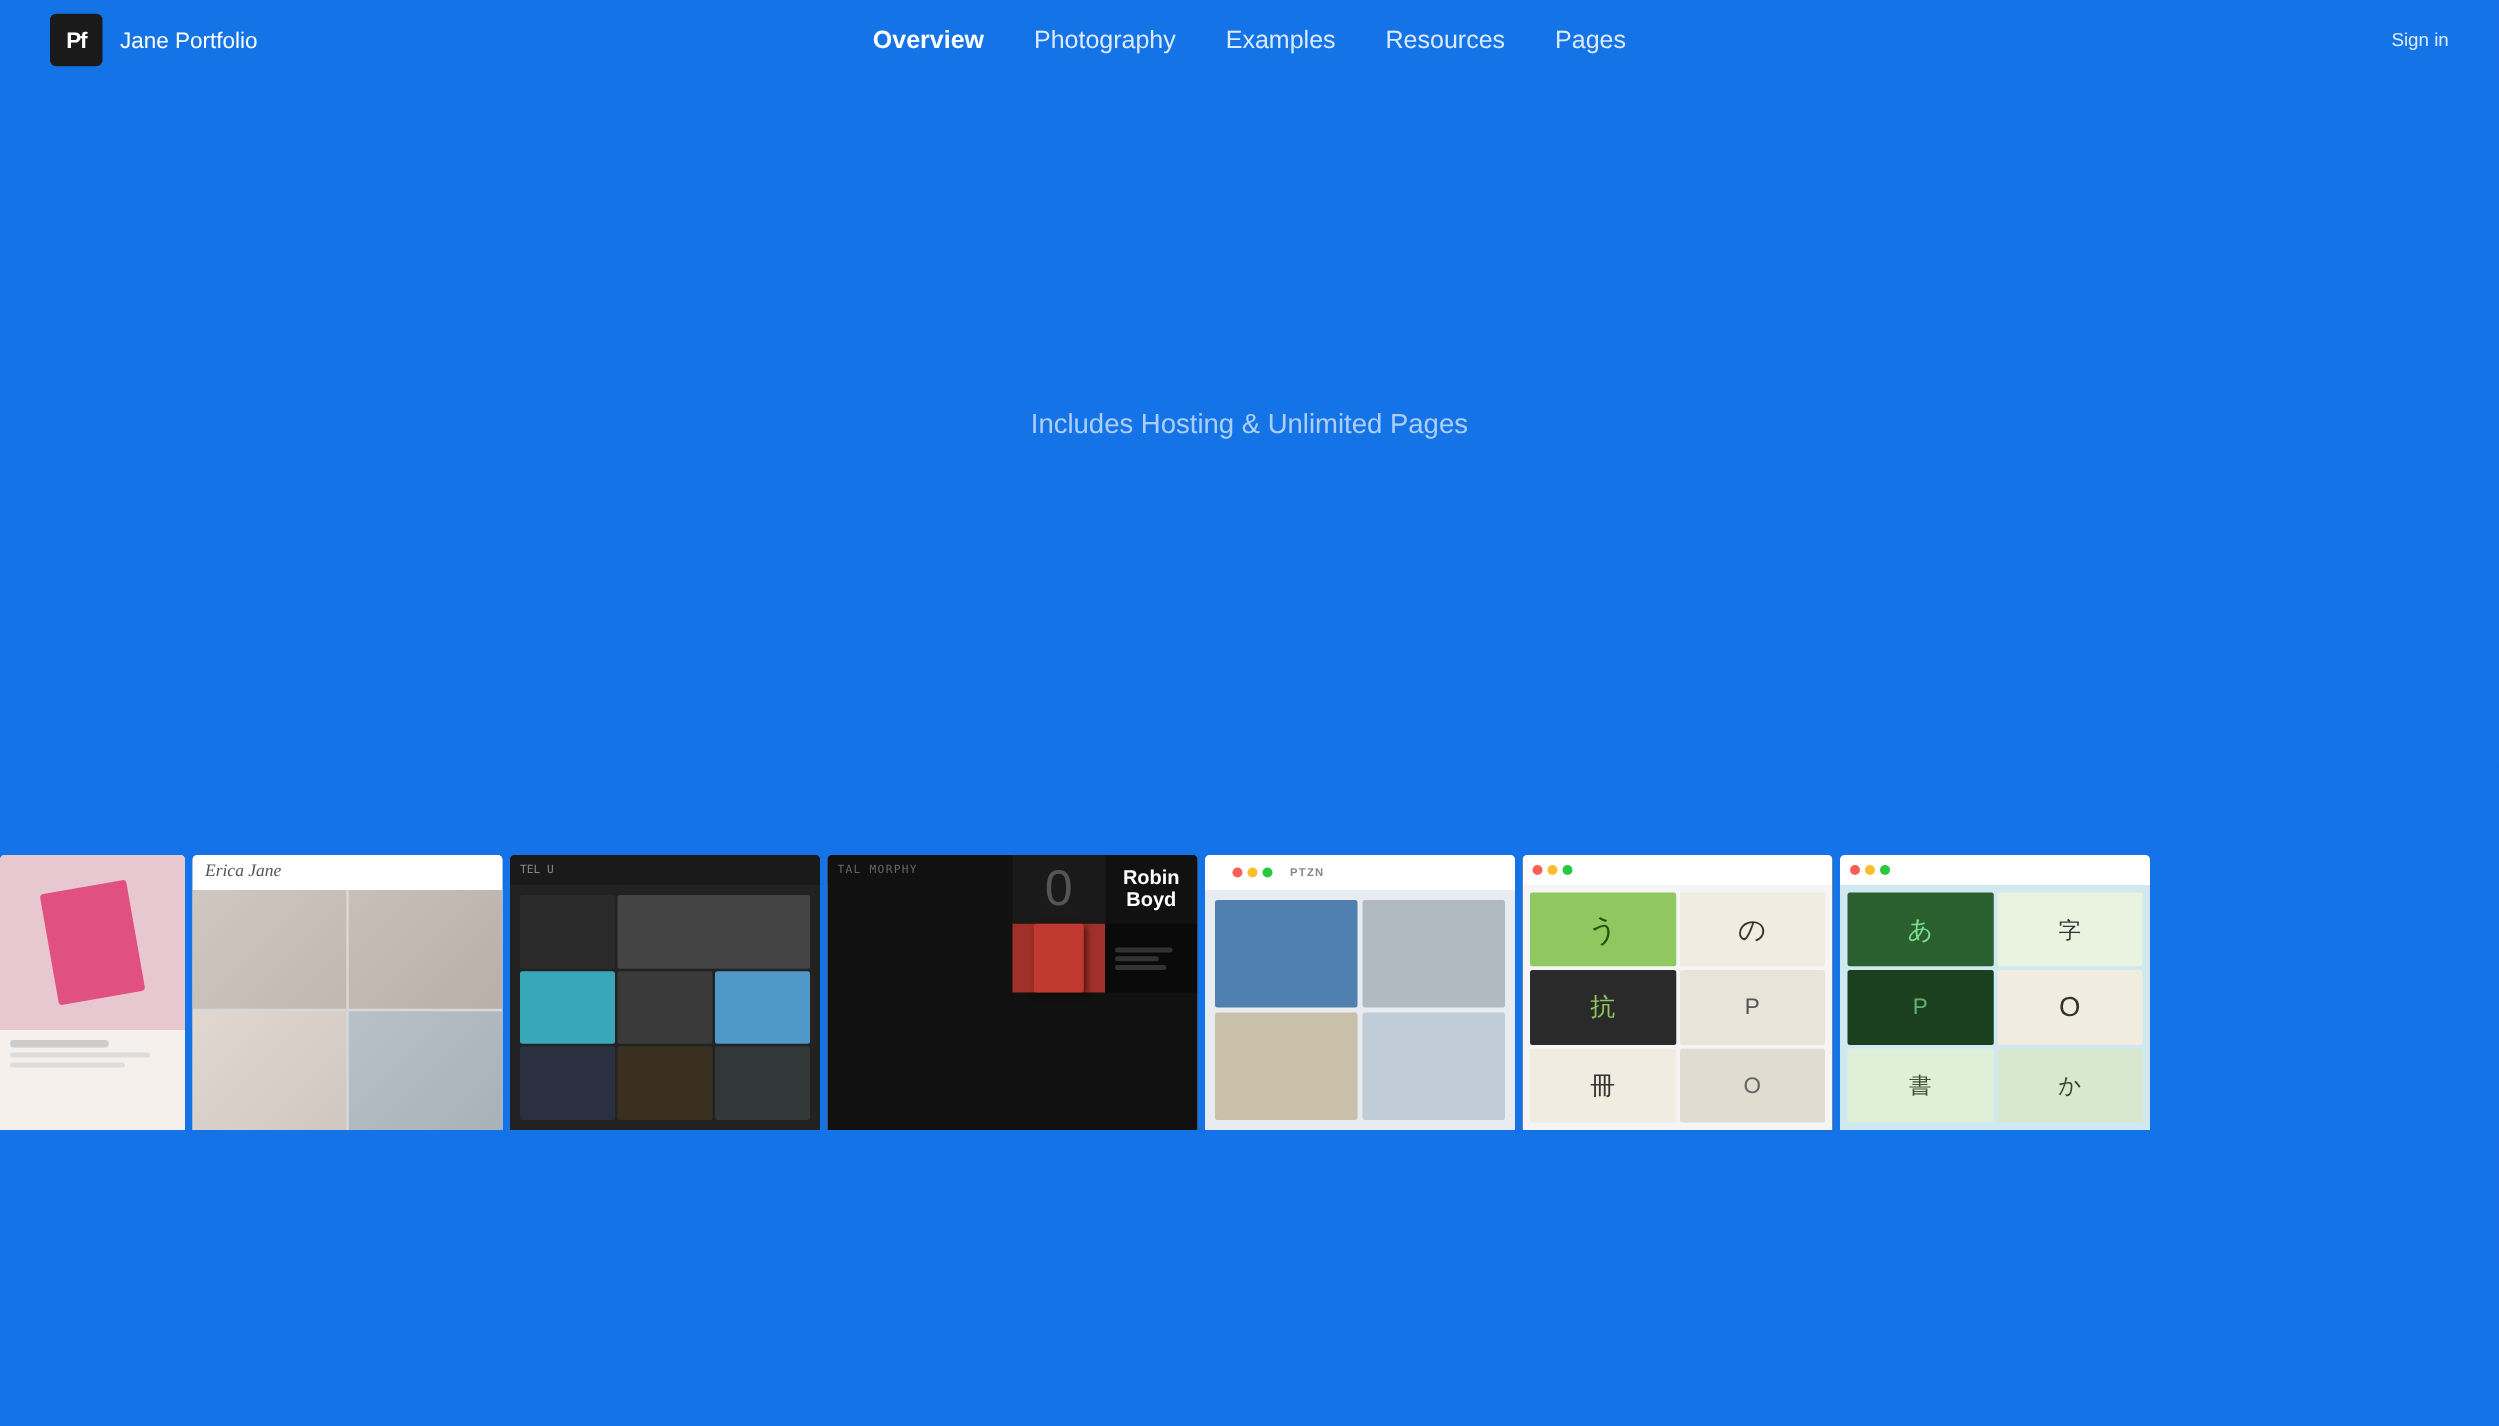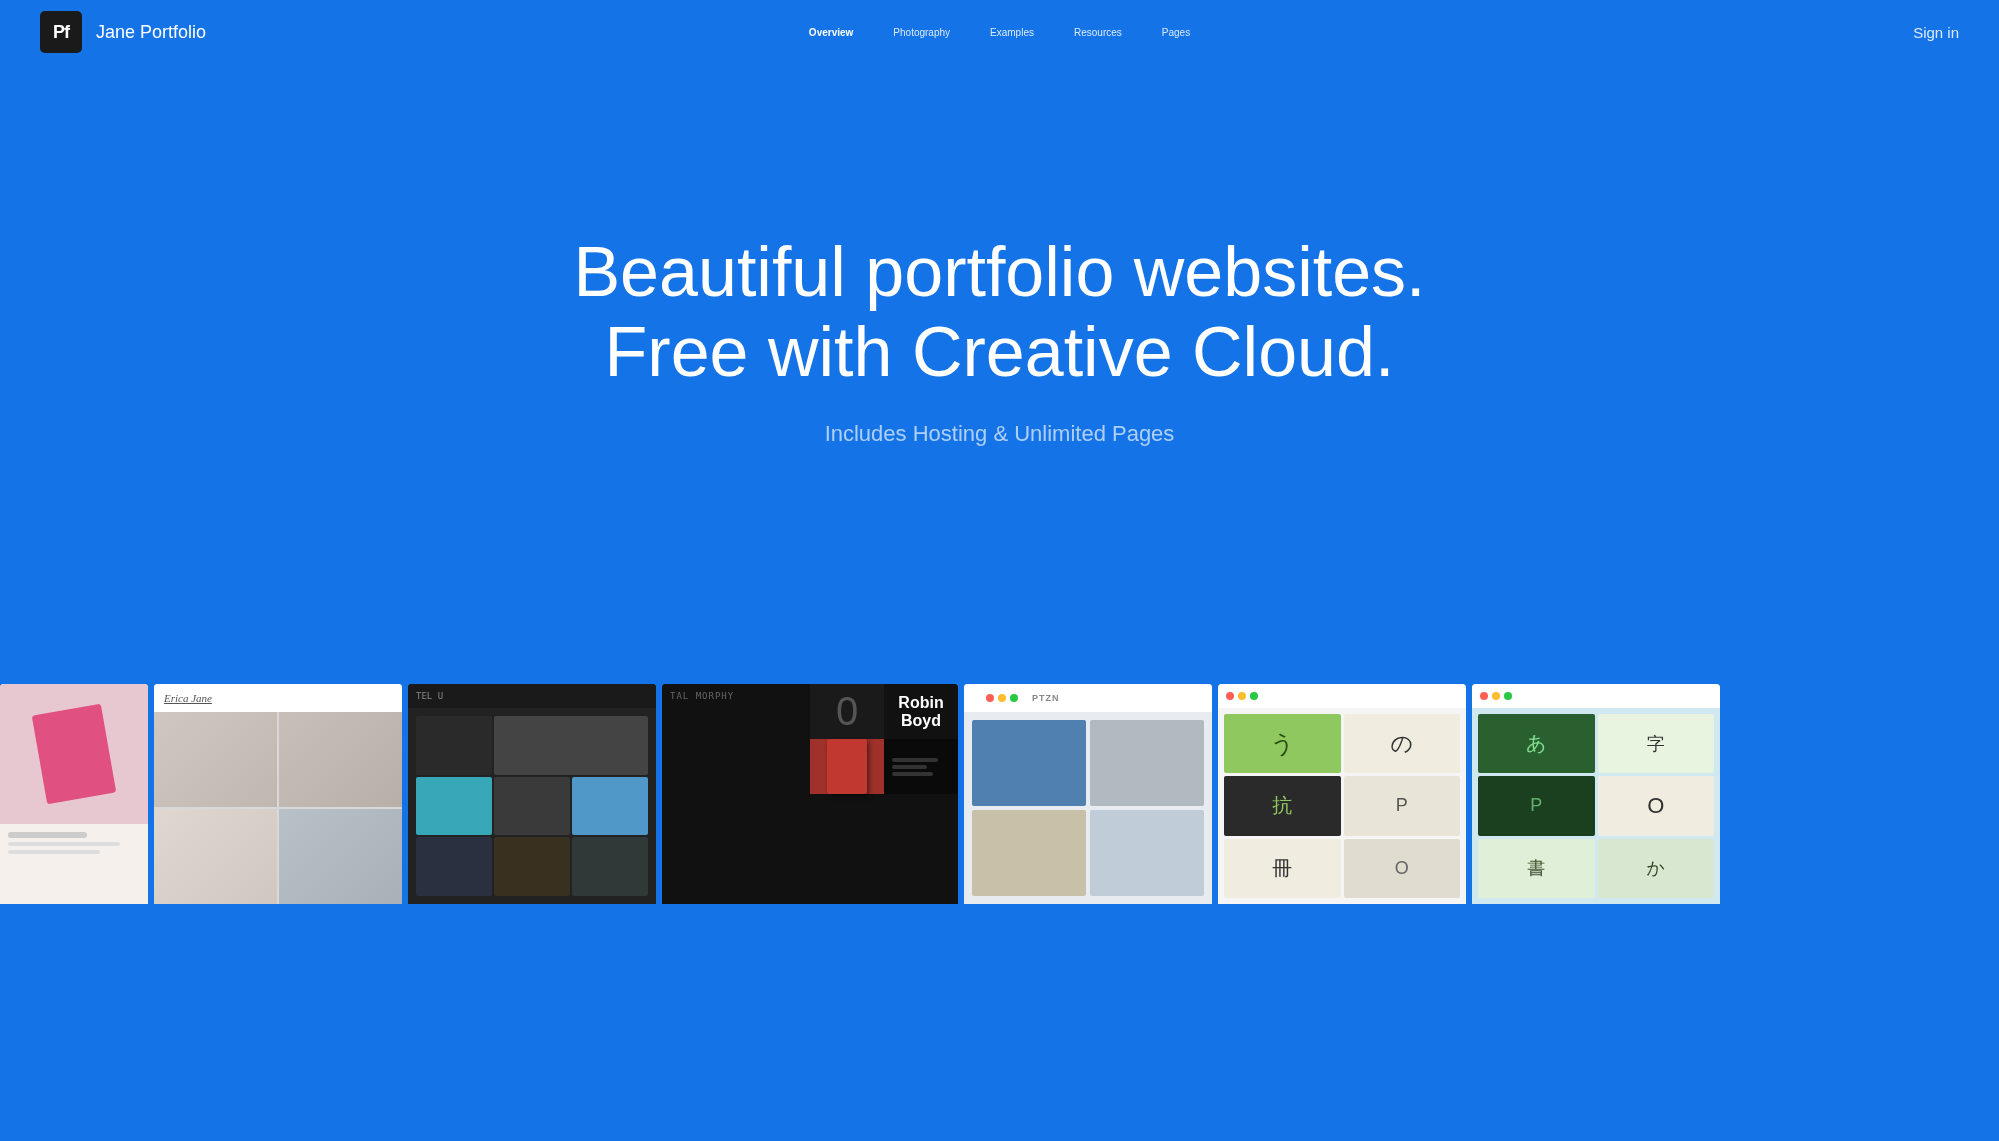--- a/index.html
+++ b/index.html
@@ -62,7 +62,7 @@
     .nav-link {
       color: rgba(255,255,255,0.85);
       text-decoration: none;
-      font-size: 10px;
+      font-size: 20px;
       font-weight: 400;
       cursor: pointer;
       white-space: nowrap;

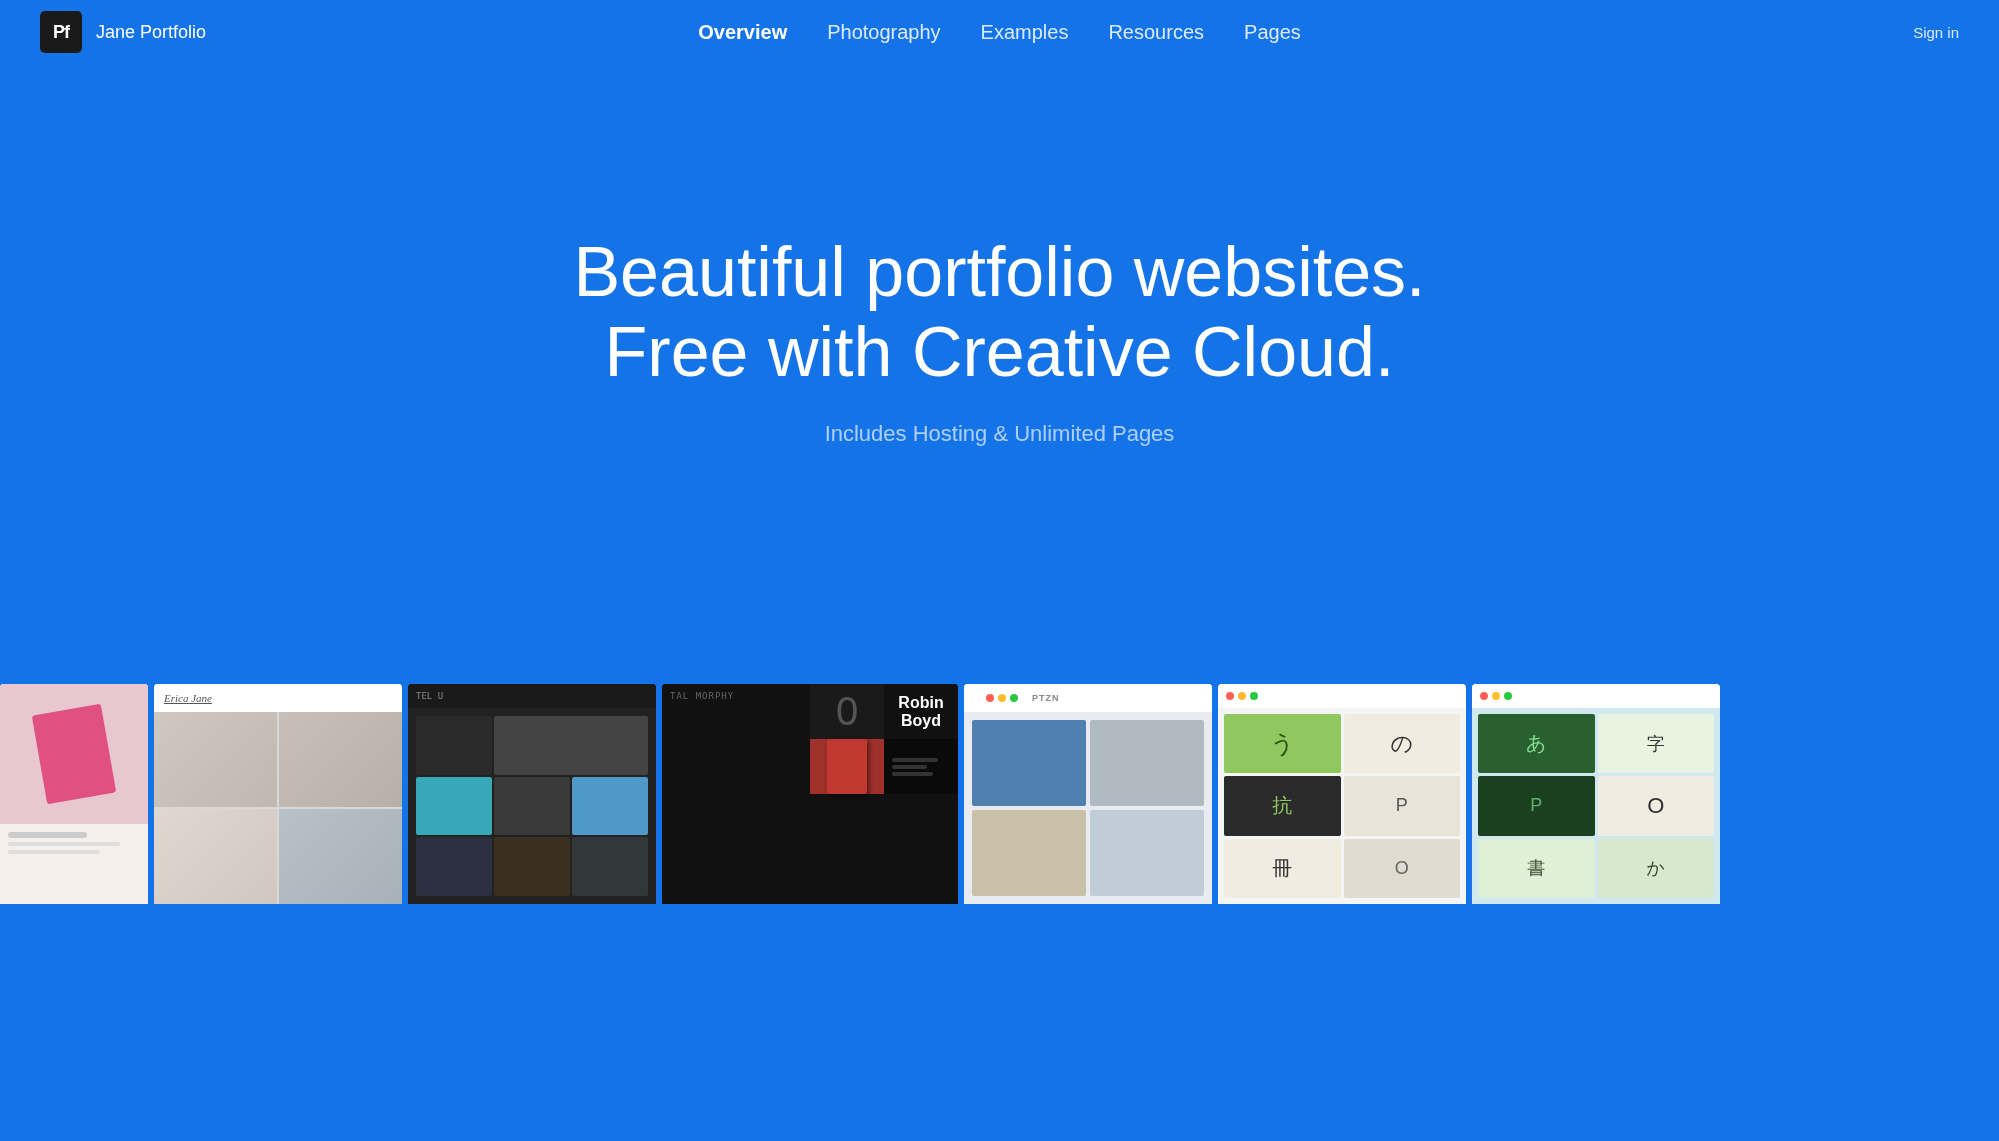--- a/index.html
+++ b/index.html
@@ -442,10 +442,6 @@
 </nav>
 
 <section class="hero">
-  <h1 class="hero-title">
-    <span>Beautiful portfolio websites.</span><br>
-    <span>Free with Creative Cloud.</span>
-  </h1>
   <p class="hero-subtitle">Includes Hosting &amp; Unlimited Pages</p>
 </section>
 

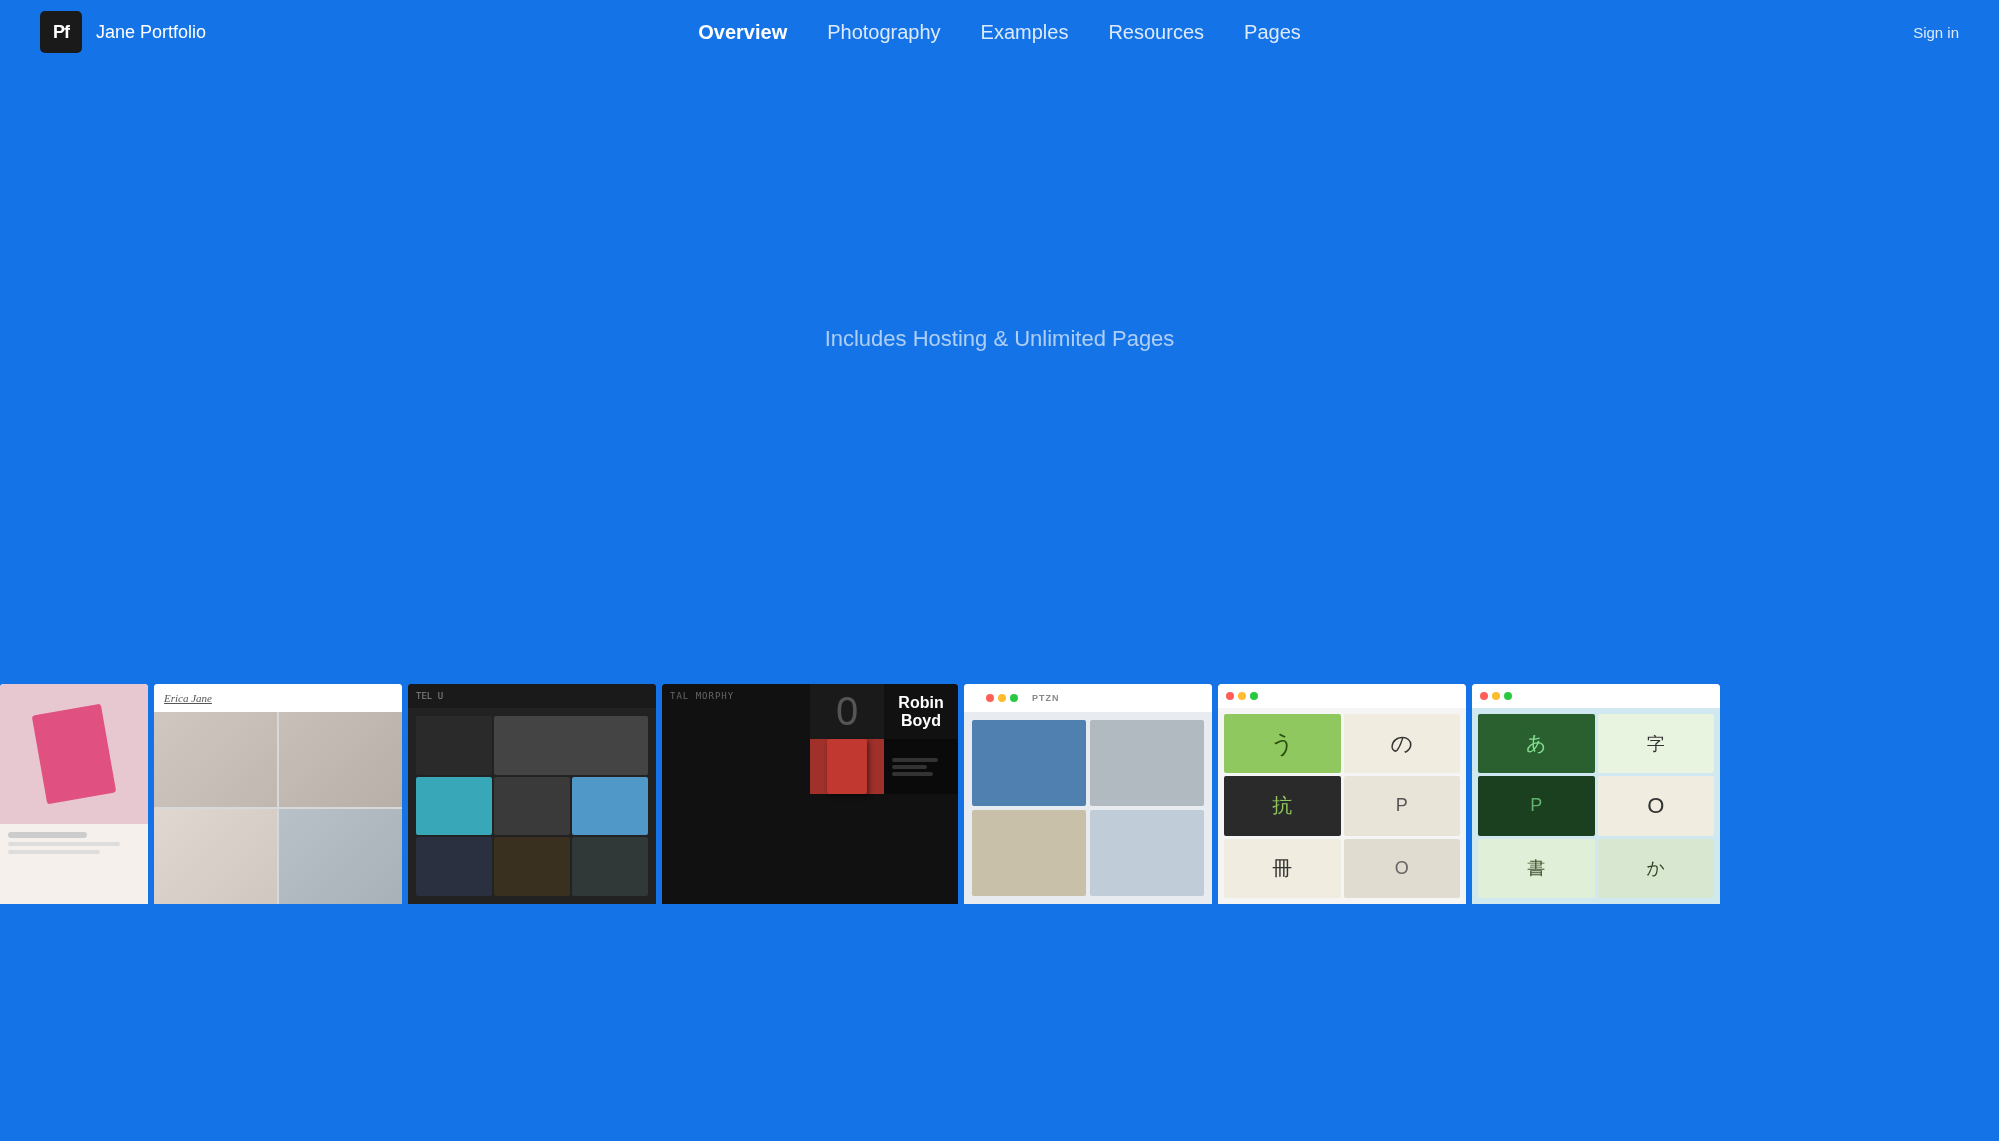--- a/index.html
+++ b/index.html
@@ -224,10 +224,9 @@
 
     .card-2-name {
       font-family: Georgia, serif;
-      font-size: 11px;
+      font-size: 14px;
       color: #555;
       font-style: italic;
-      text-decoration: underline;
     }
 
     .card-2-grid {

